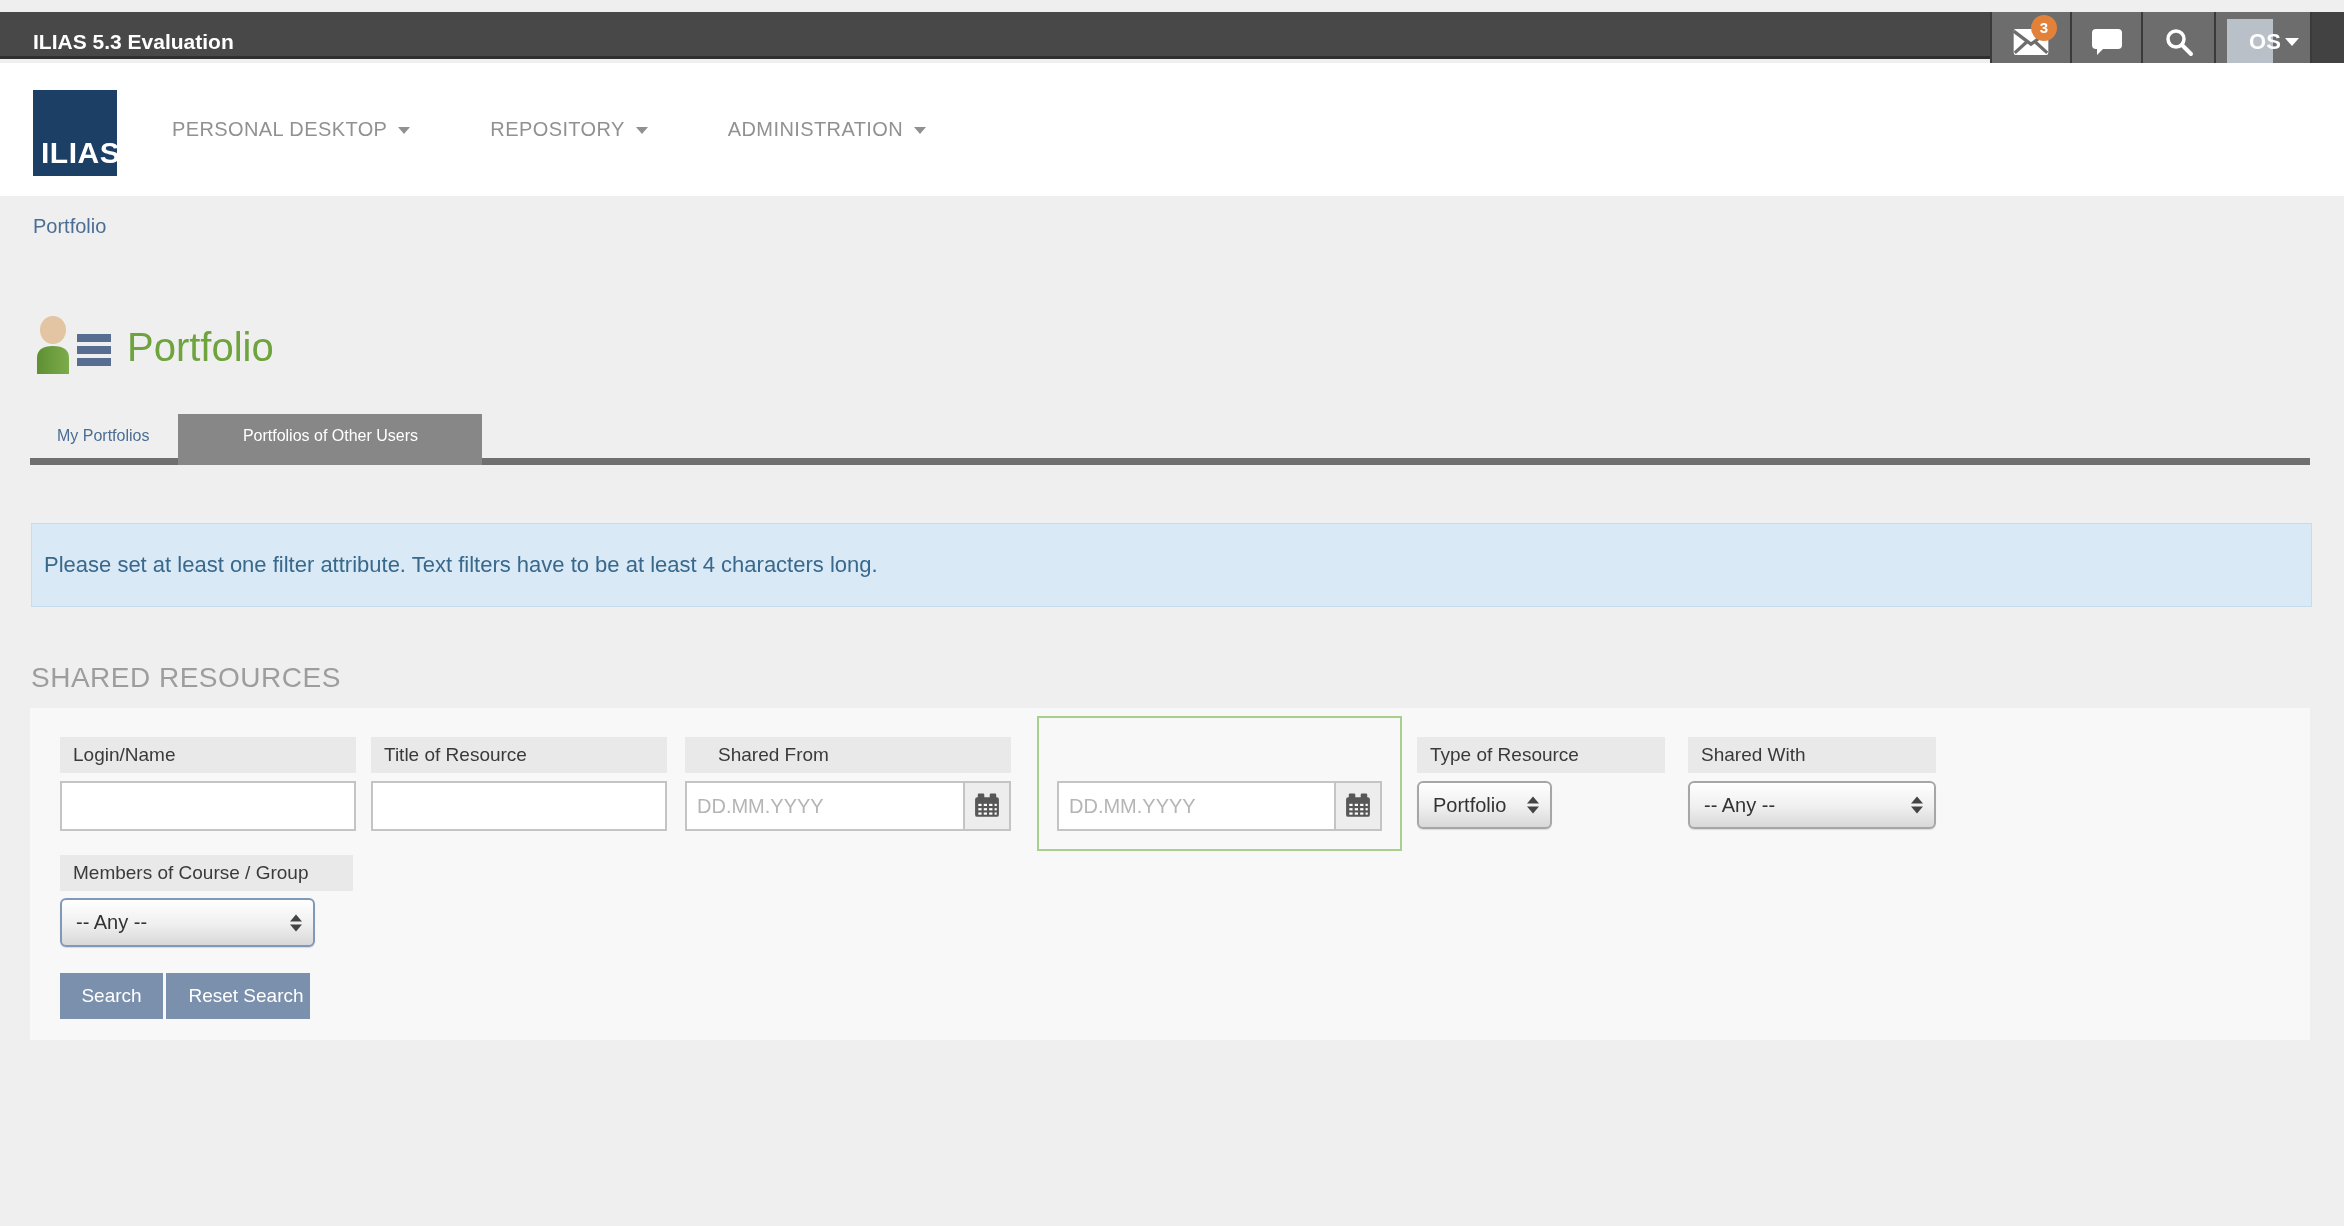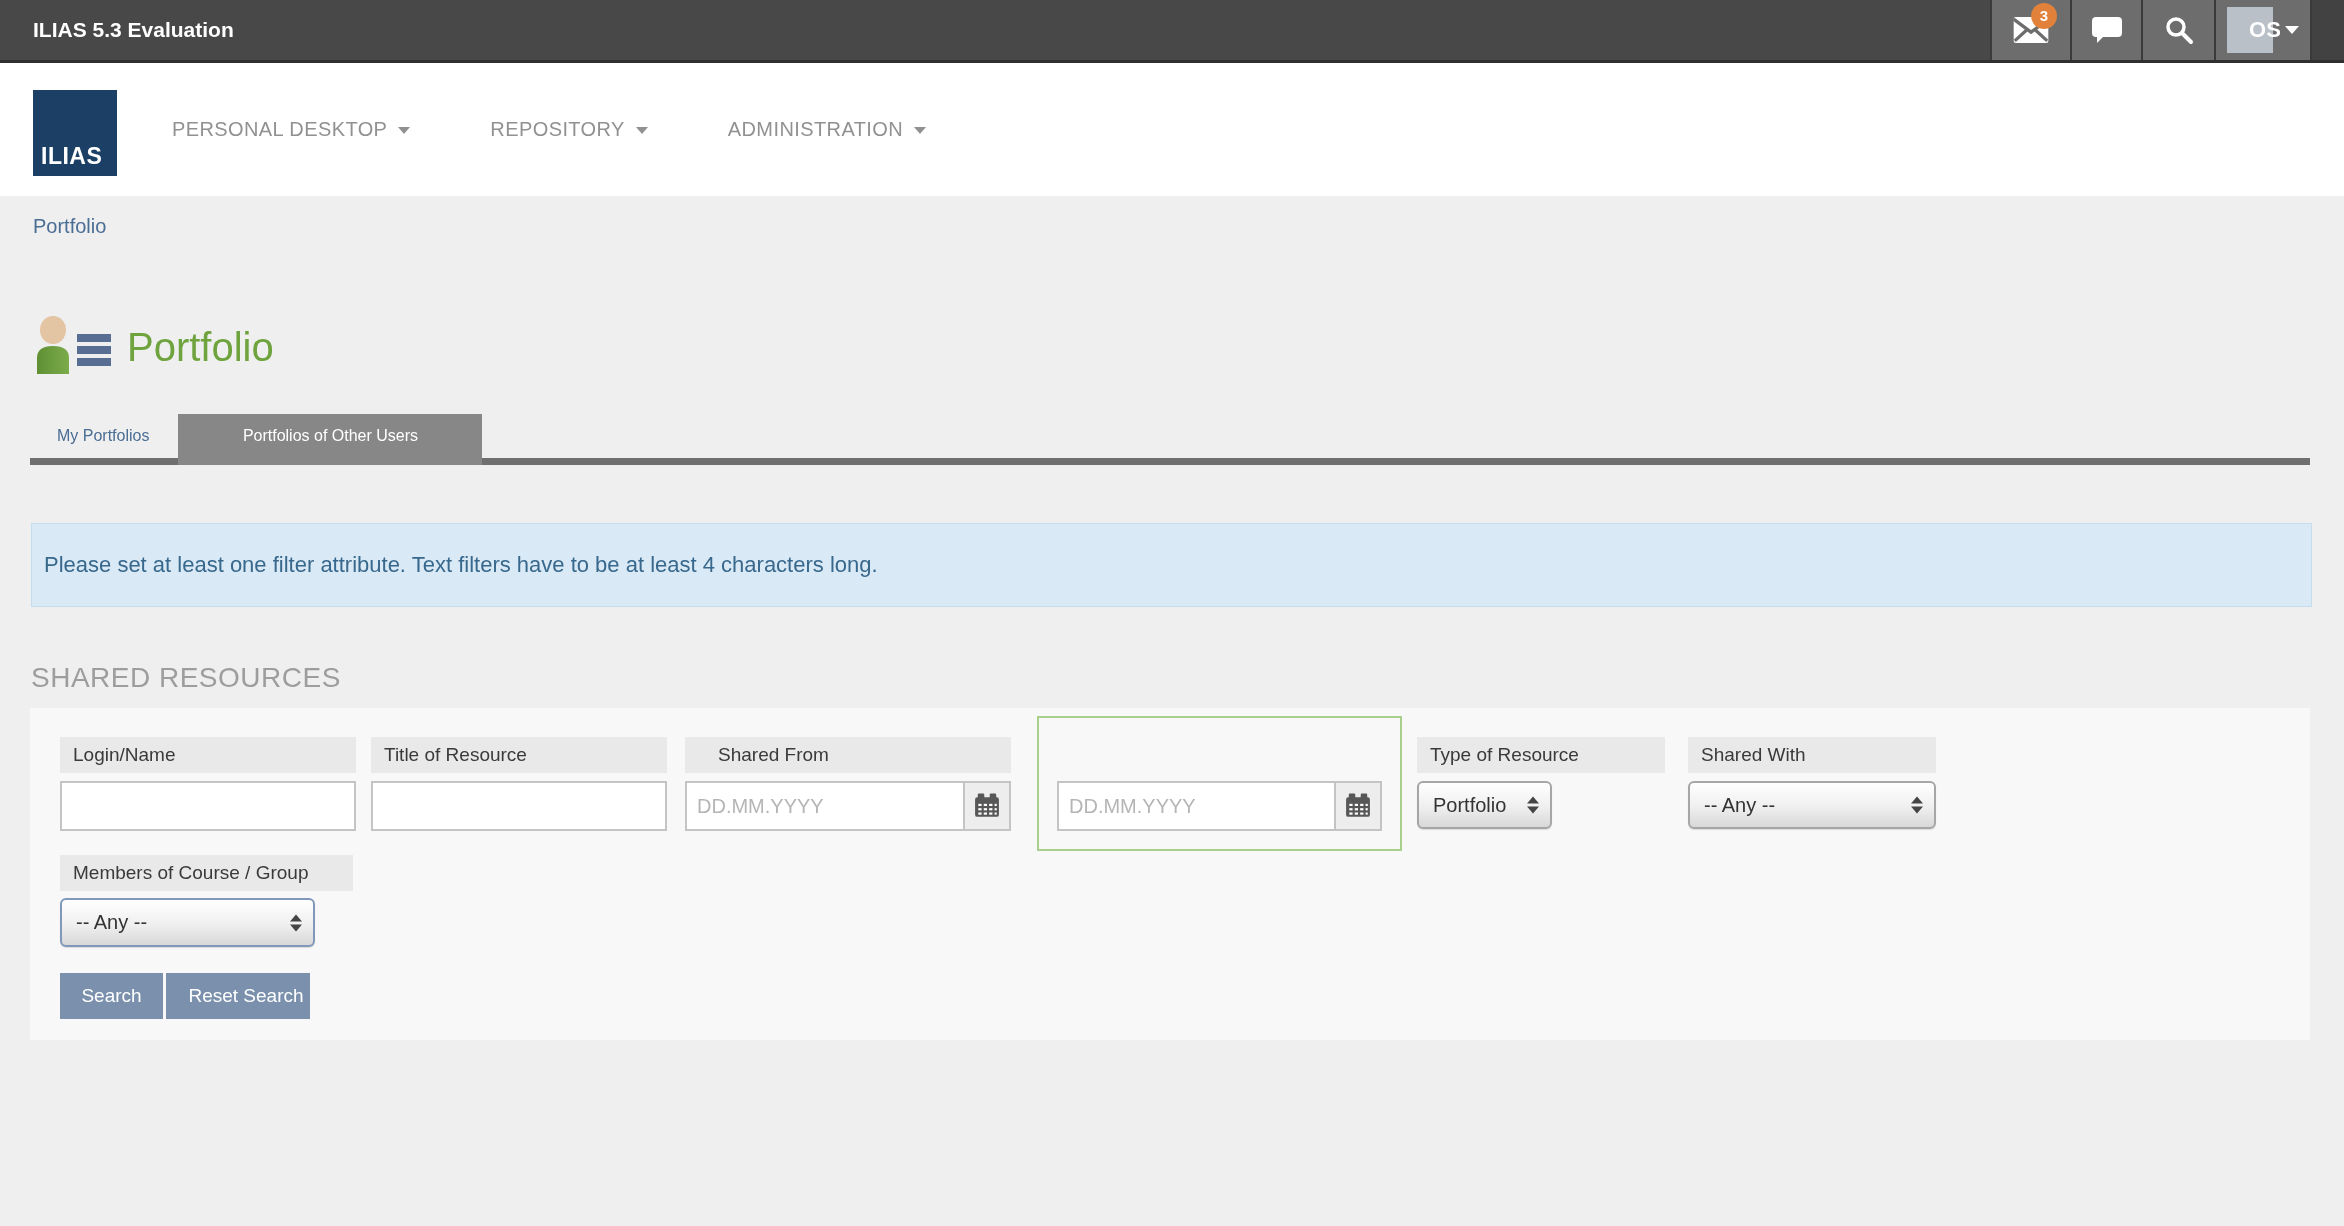--- a/index.html
+++ b/index.html
@@ -14,7 +14,7 @@
 
   
   .topbar {
-    position:absolute; left:0; top:0; width:2344px; height:63px;
+    position:absolute; left:0; top:12px; width:2344px; height:47px;
     background:#484848; border-bottom:3px solid #2f2f2f;
   }
   .topbar-title {

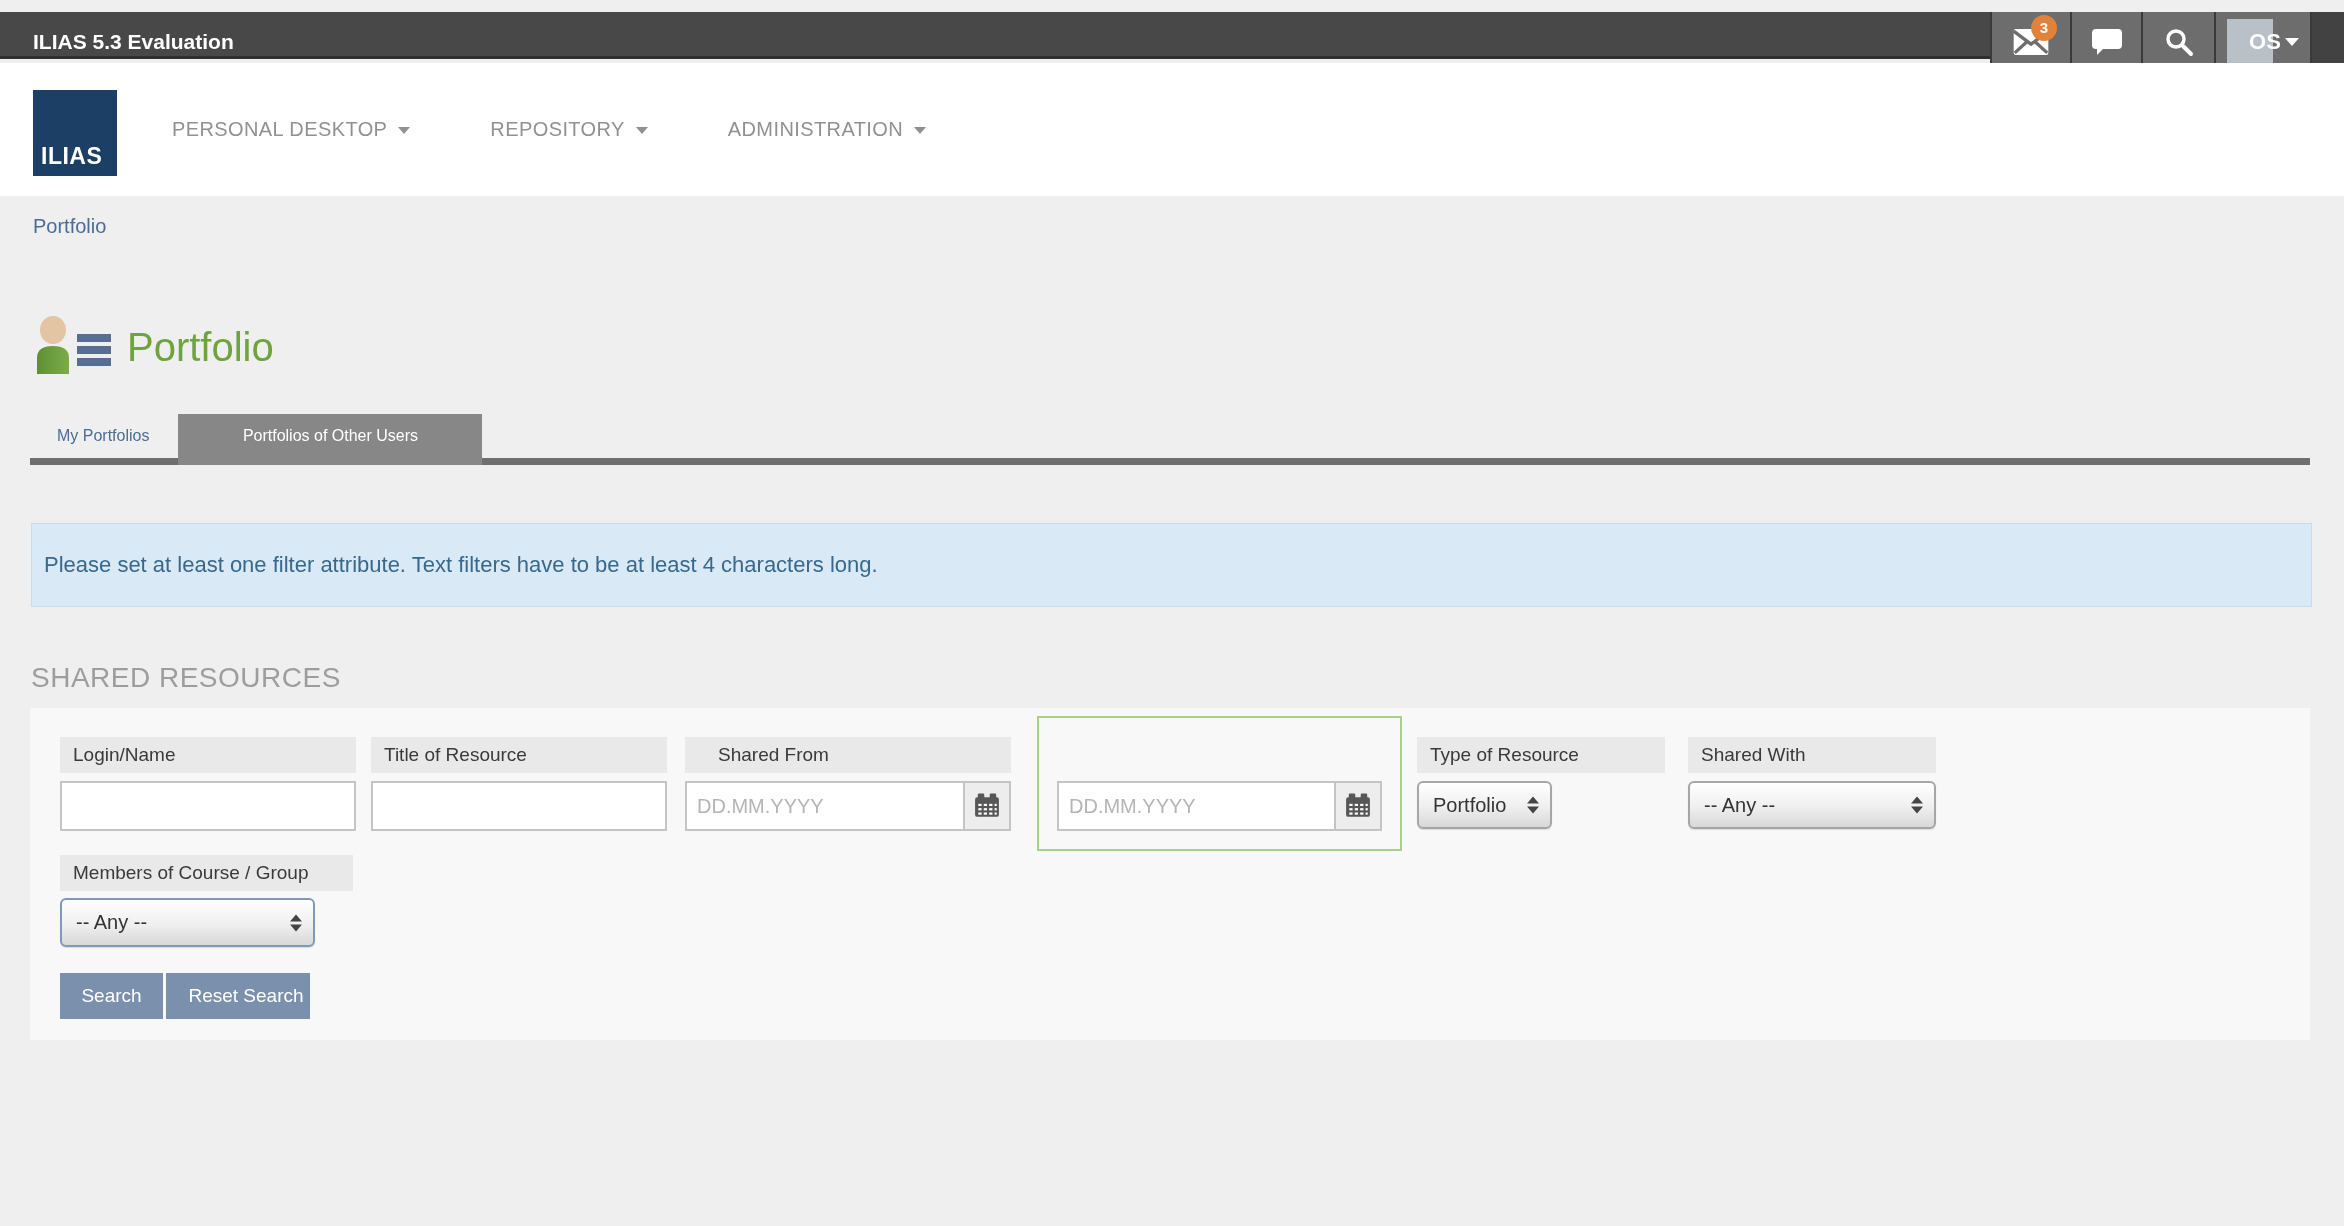--- a/index.html
+++ b/index.html
@@ -59,7 +59,7 @@
   }
   .logo span {
     position:absolute; left:8px; bottom:6px; color:#ffffff;
-    font-size:23px; font-weight:bold; letter-spacing:0.5px;
+    font-size:30px; font-weight:bold; letter-spacing:0.5px;
   }
   .mainmenu {
     position:absolute; left:172px; top:0; height:133px;

